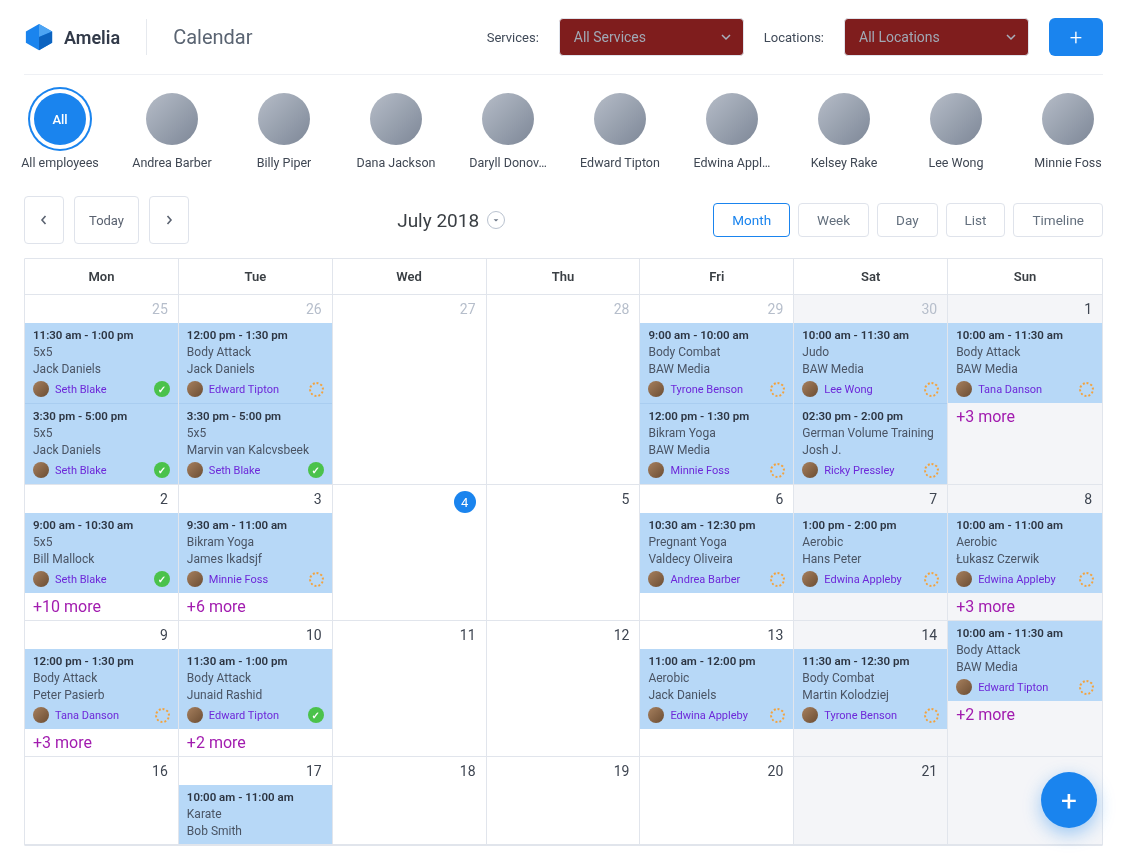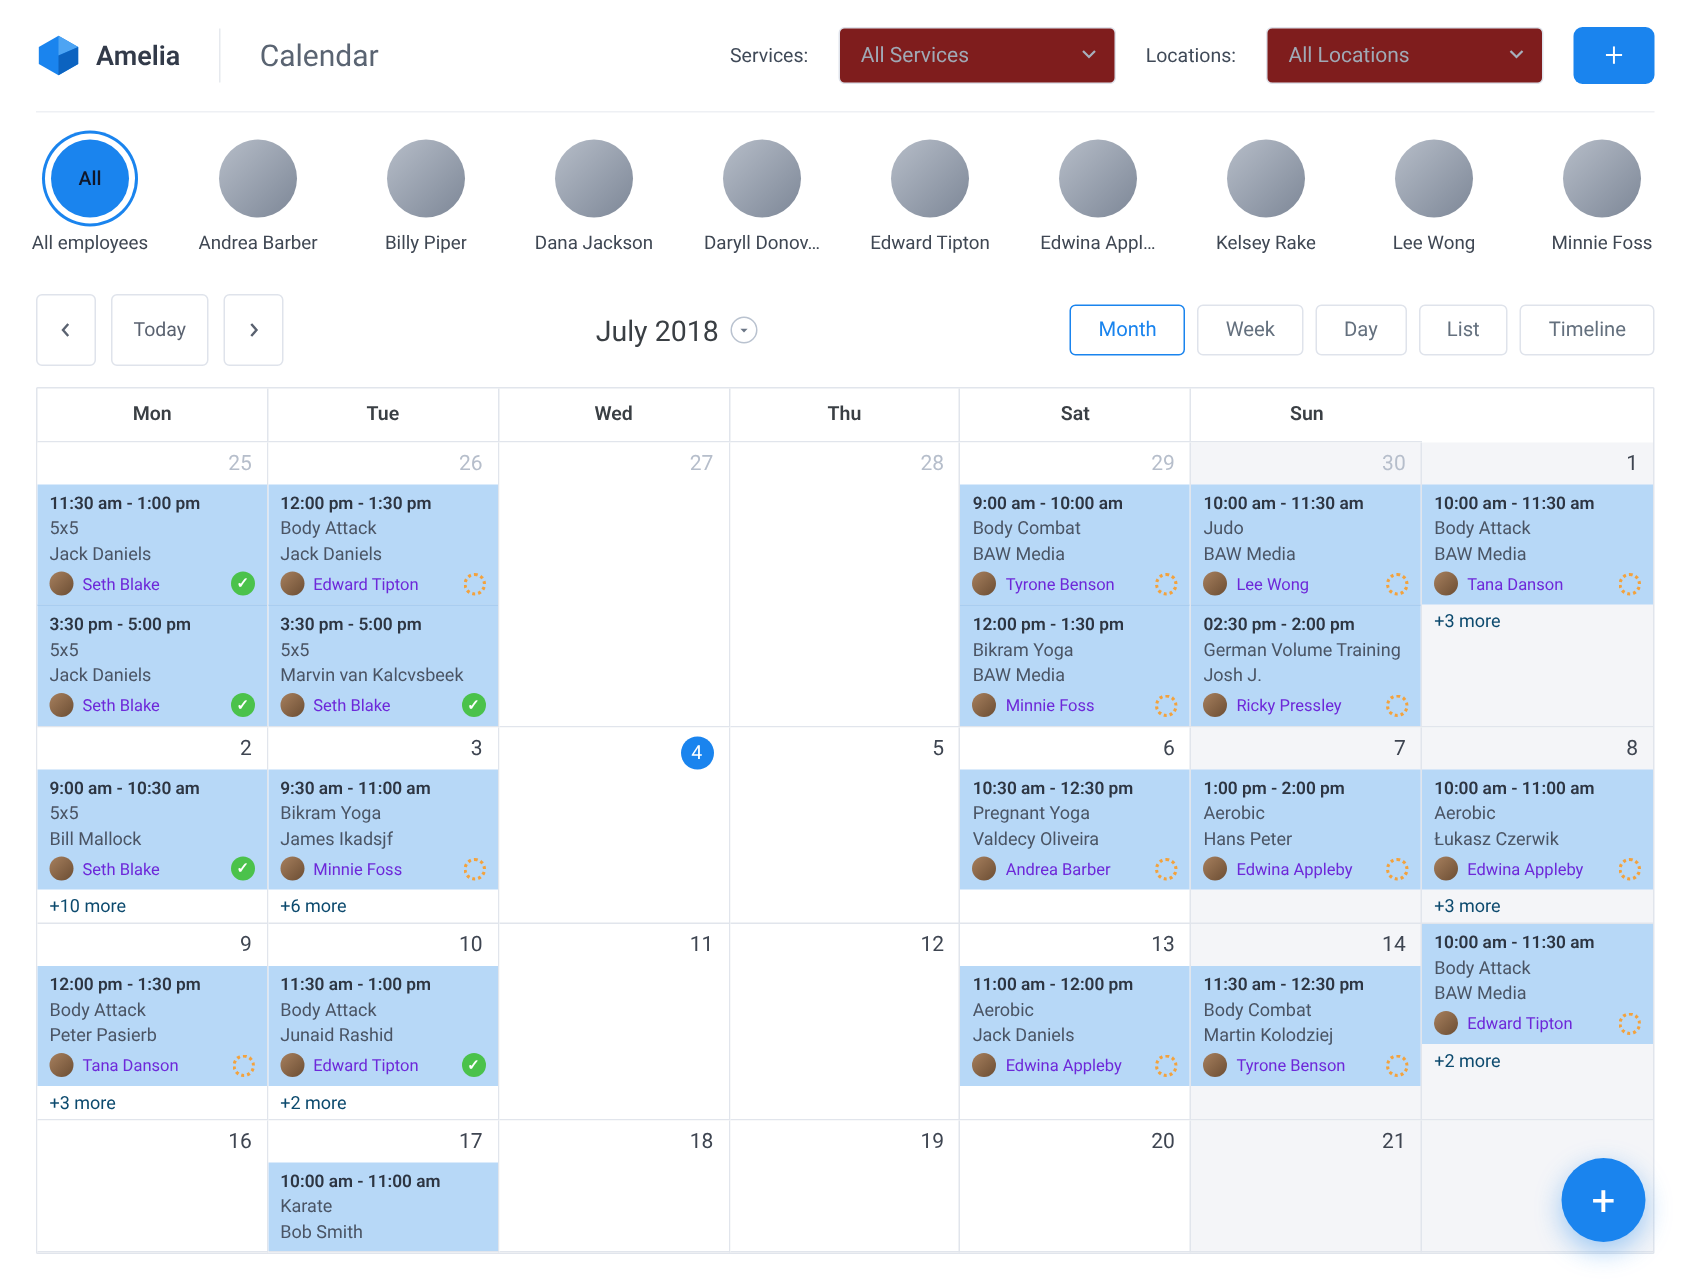--- a/index.html
+++ b/index.html
@@ -51,7 +51,7 @@
 }
 .emp.all .pic {
   background: #1a84ee; display: flex; align-items: center; justify-content: center;
-  color: #0f172a; font-size: 13px; font-weight: 500;
+  color: #ffffff; font-size: 13px; font-weight: 500;
   box-shadow: 0 0 0 4px #fff, 0 0 0 6px #1a84ee;
 }
 .emp .name {

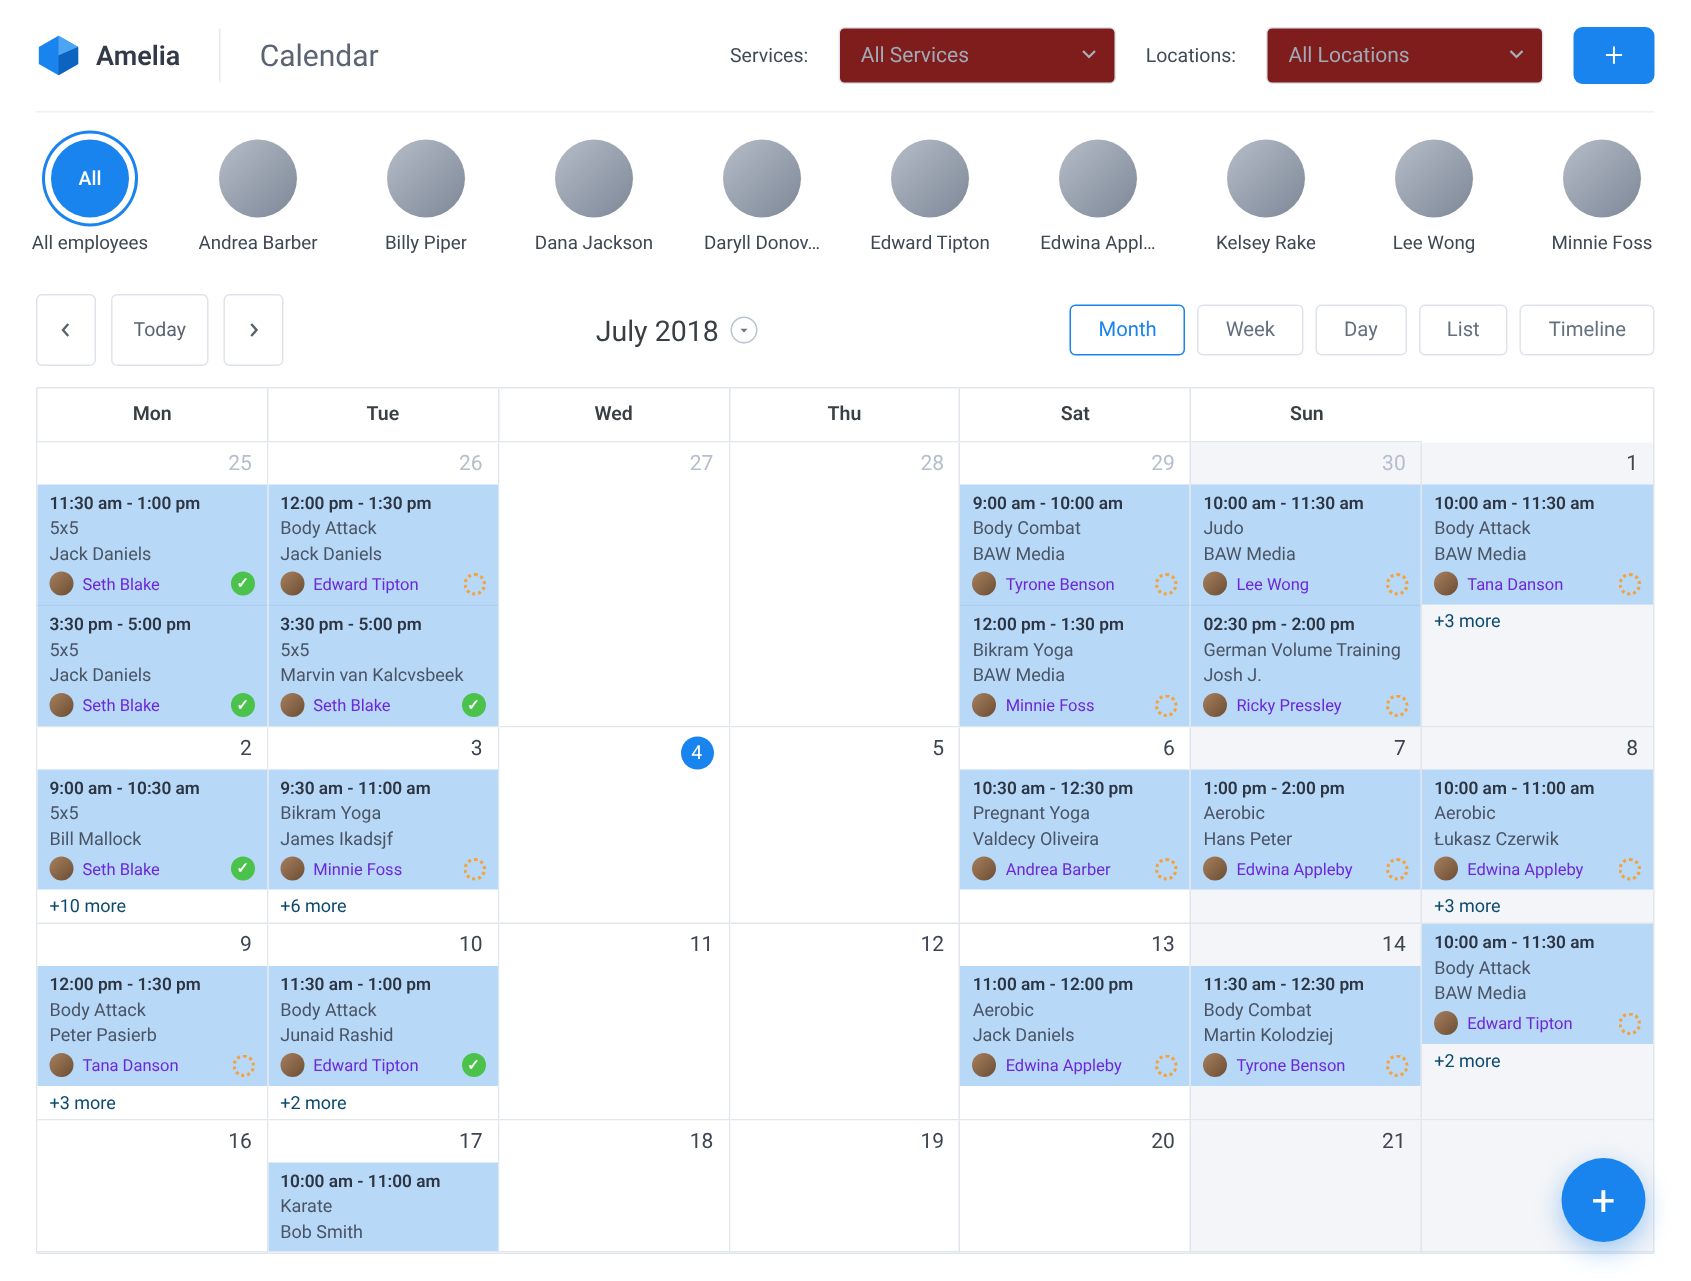--- a/index.html
+++ b/index.html
@@ -264,6 +264,7 @@
       <div class="dh">Tue</div>
       <div class="dh">Wed</div>
       <div class="dh">Thu</div>
+      <div class="dh">Fri</div>
       <div class="dh">Sat</div>
       <div class="dh">Sun</div>
     </div>

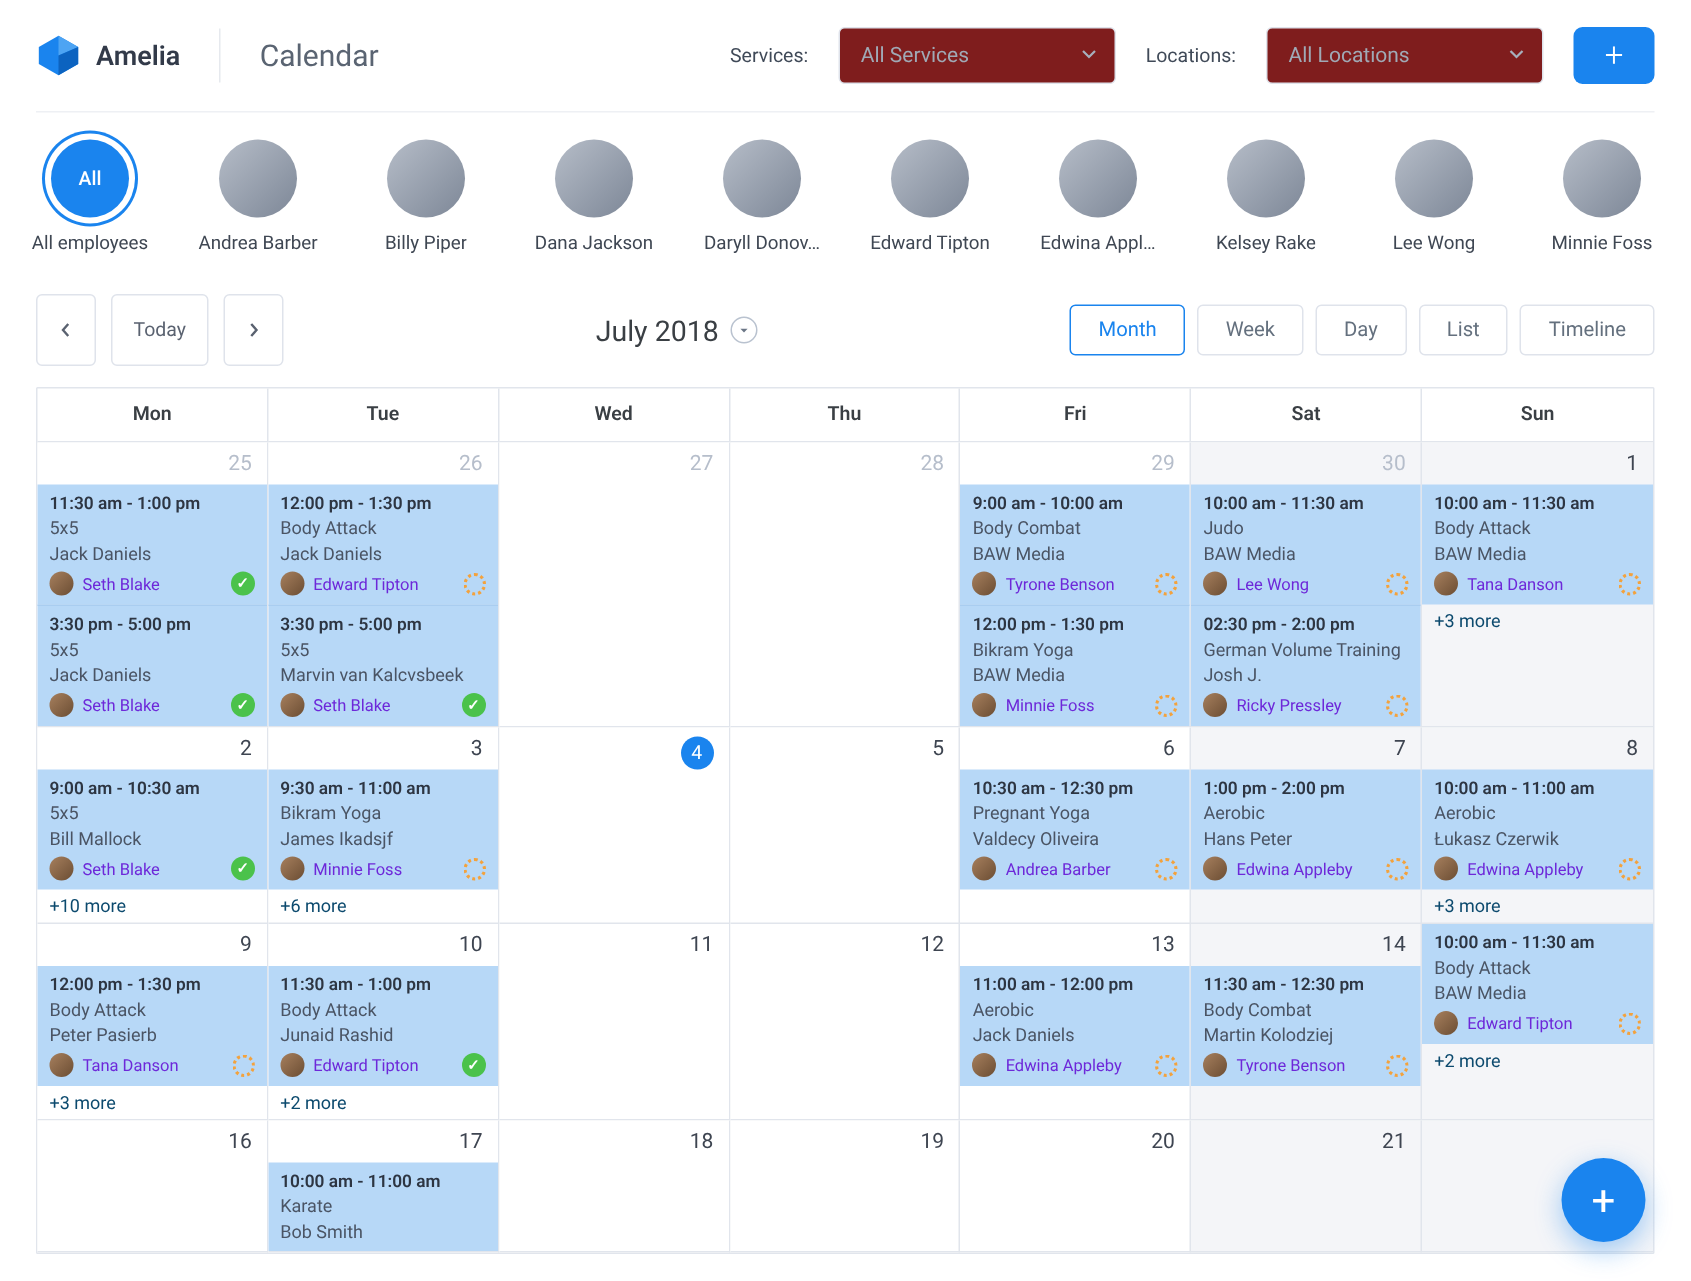--- a/index.html
+++ b/index.html
@@ -135,7 +135,7 @@
   width: 15px; height: 15px; border-radius: 50%; border: 2px dotted #f3a23d;
 }
 .more {
-  font-size: 12px; color: #0c4a6e; padding: 4px 8px;
+  font-size: 16px; color: #a21caf; padding: 4px 8px;
 }
 .fab {
   position: fixed; right: 30px; bottom: 26px; width: 56px; height: 56px;

